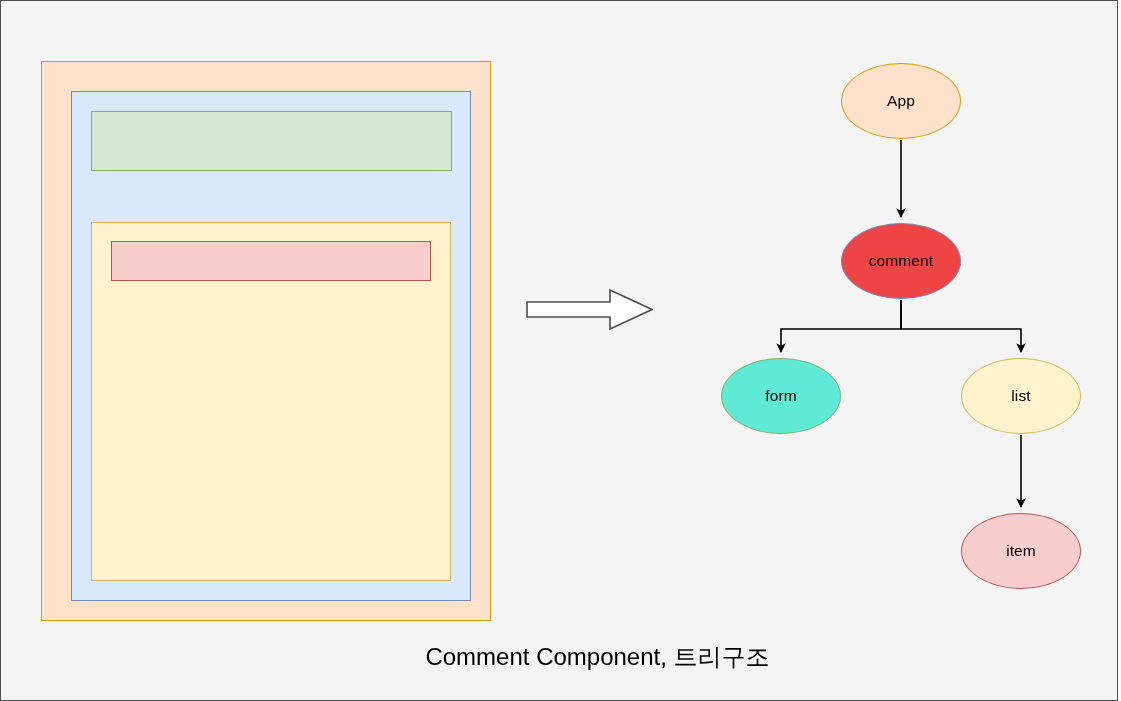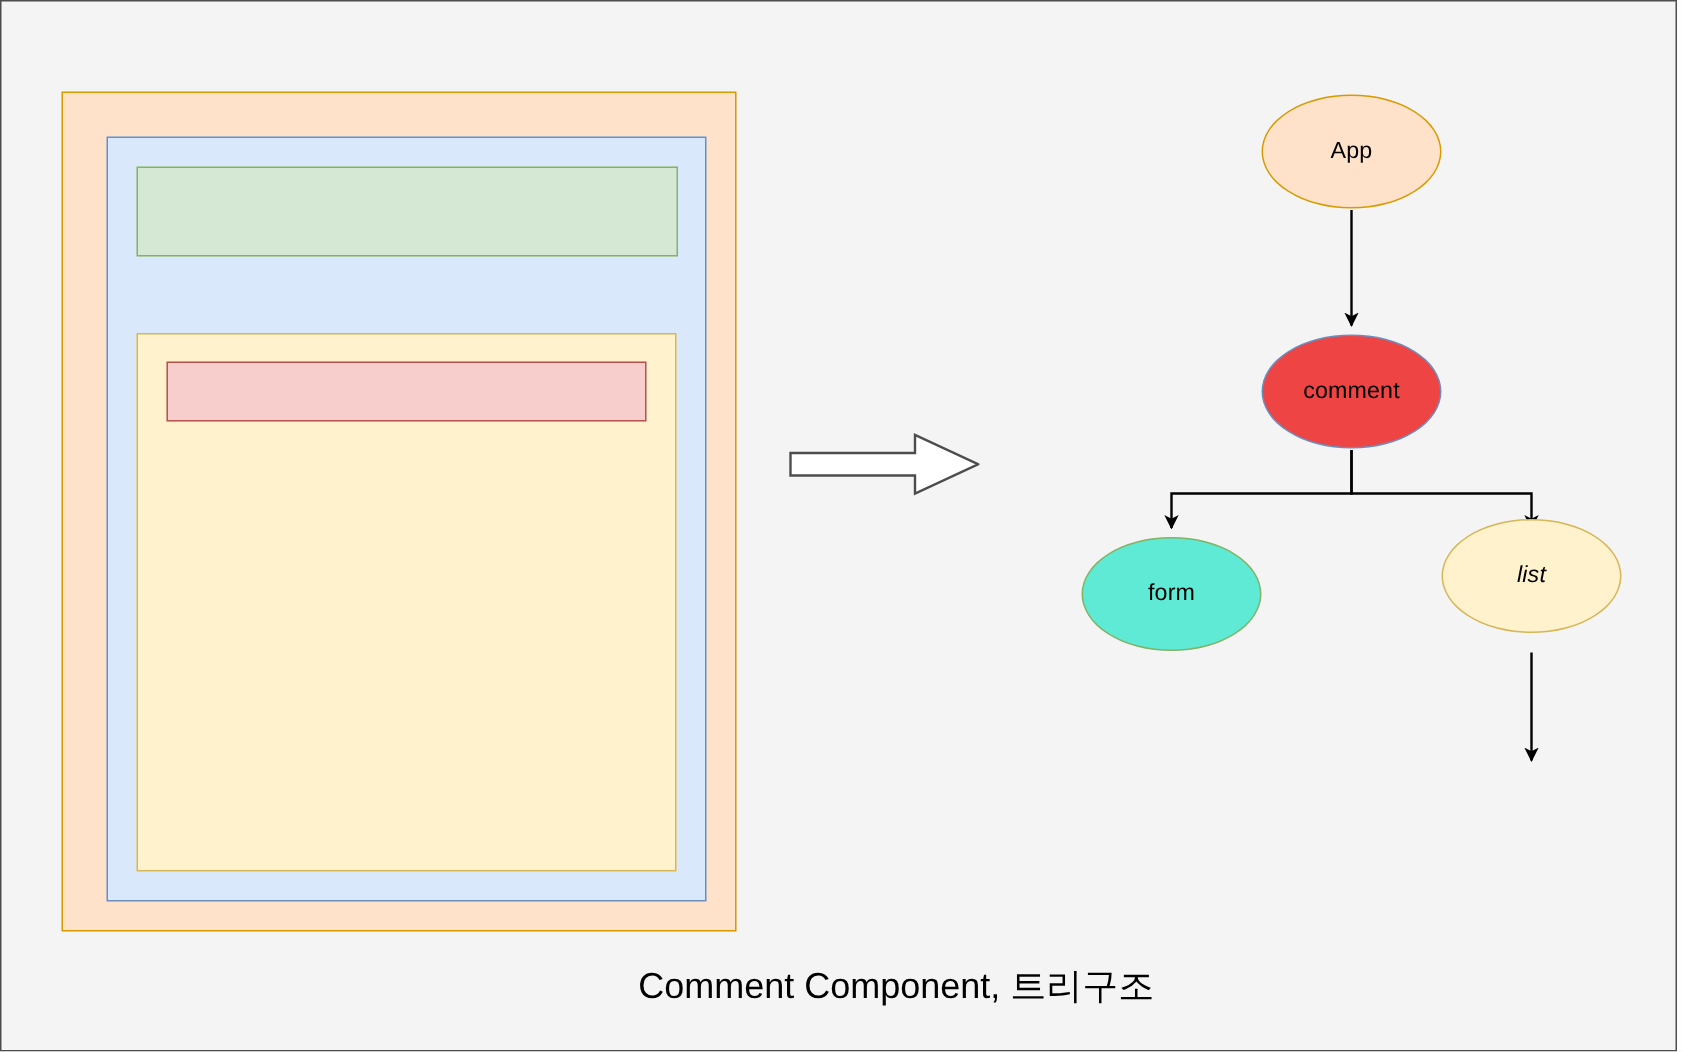--- a/index.html
+++ b/index.html
@@ -45,7 +45,7 @@
   #node-app     { left: 840px; top: 62px;  width: 120px; height: 76px; background: #ffe2c9; border-color: #d79b00; }
   #node-comment { left: 840px; top: 222px; width: 120px; height: 76px; background: #ef4444; border-color: #6c8ebf; }
   #node-form    { left: 720px; top: 357px; width: 120px; height: 76px; background: #5eead4; border-color: #82b366; }
-  #node-list    { left: 960px; top: 345px; width: 120px; height: 76px; background: #fff2cc; border-color: #d6b656; font-style: italic; }
+  #node-list    { left: 960px; top: 357px; width: 120px; height: 76px; background: #fff2cc; border-color: #d6b656; }
   #node-item    { left: 960px; top: 512px; width: 120px; height: 76px; background: #f8cecc; border-color: #b85450; }
 
   .edge-layer {

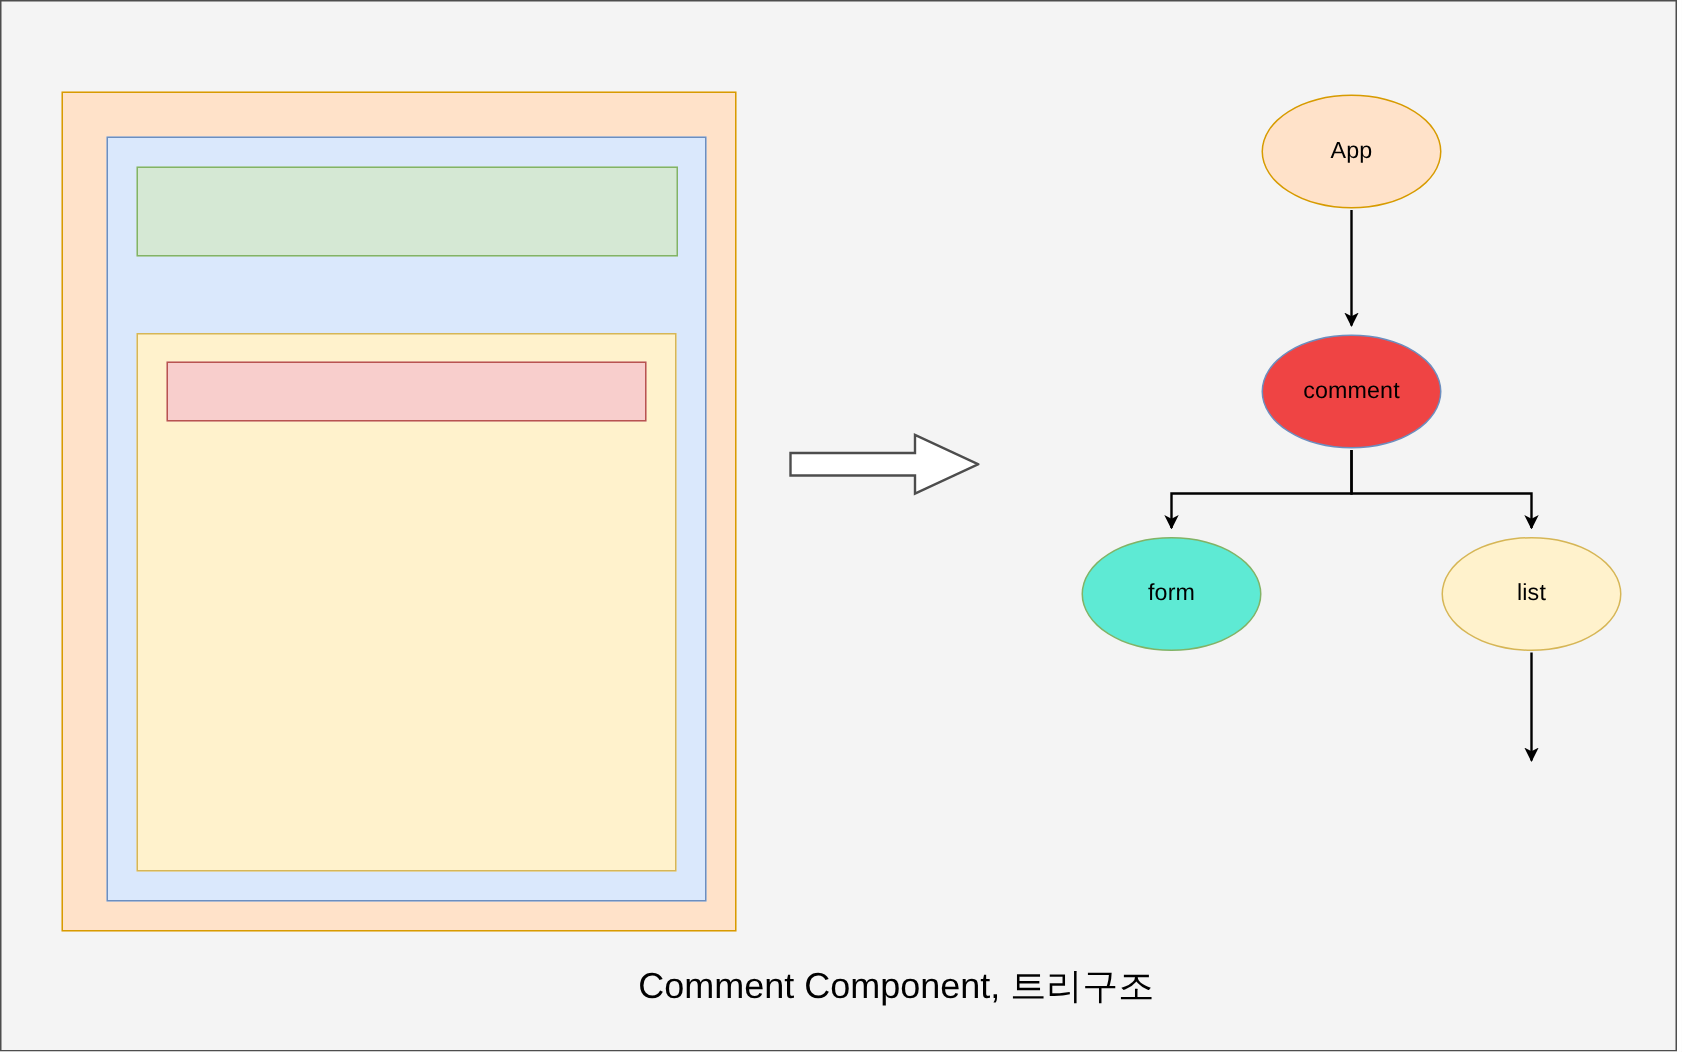--- a/index.html
+++ b/index.html
@@ -120,6 +120,9 @@
   <div id="node-list" class="node">
     <span>list</span>
   </div>
+  <div id="node-item" class="node">
+    <span>item</span>
+  </div>
 
   <div id="caption">Comment Component, 트리구조</div>
 

